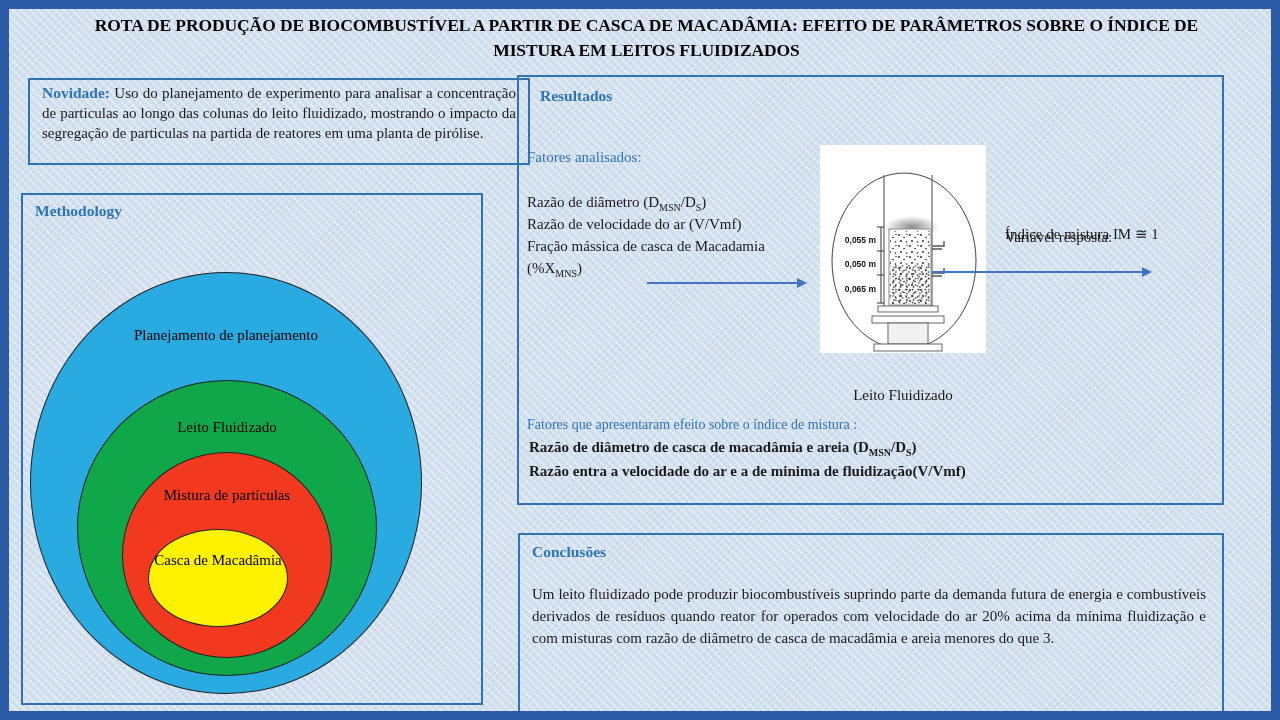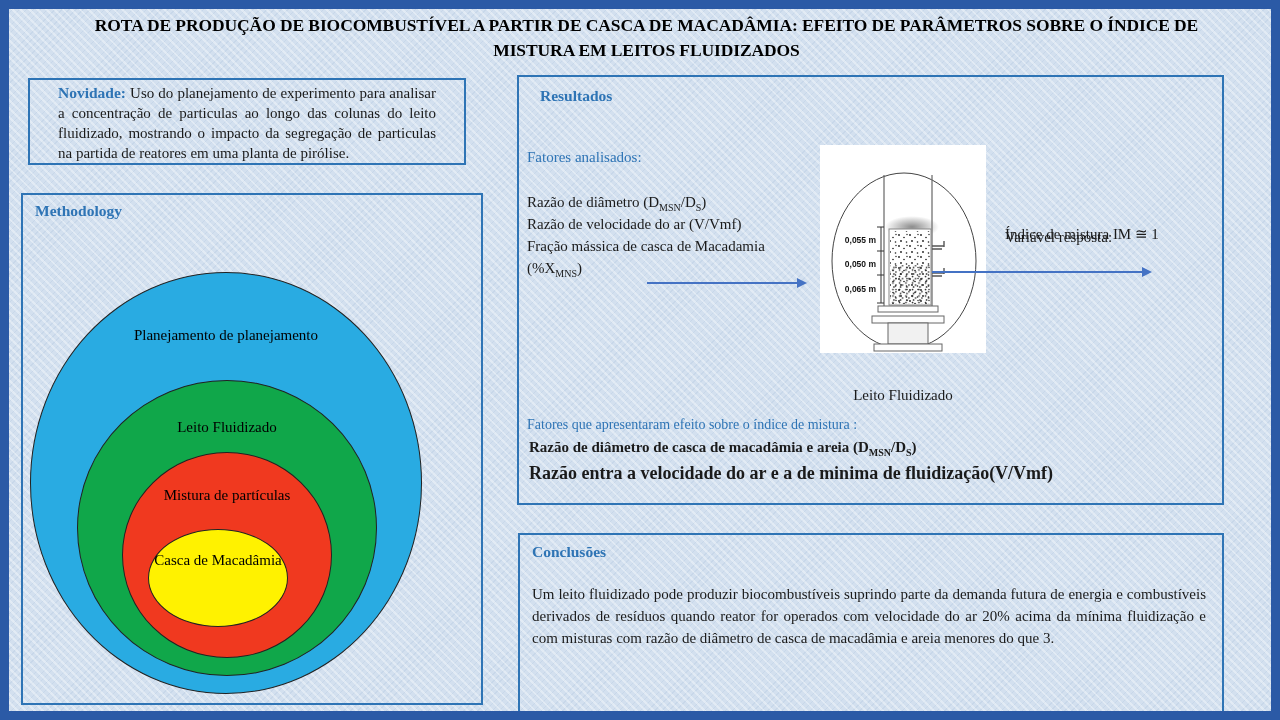--- a/index.html
+++ b/index.html
@@ -20,7 +20,7 @@
   .hdr{color:#2e74b5;font-weight:bold;font-size:15.5px;}
   .blue-label{color:#2e74b5;}
   
-  .novidade{left:28px;top:78px;width:438px;height:87px;padding:3px 28px;font-size:15px;line-height:20px;text-align:justify;}
+  .novidade{left:28px;top:78px;width:502px;height:87px;padding:3px 12px;font-size:15px;line-height:20px;text-align:justify;}
   
   .methodology{left:21px;top:193px;width:462px;height:512px;}
   .methodology .hdr{position:absolute;left:12px;top:7px;}

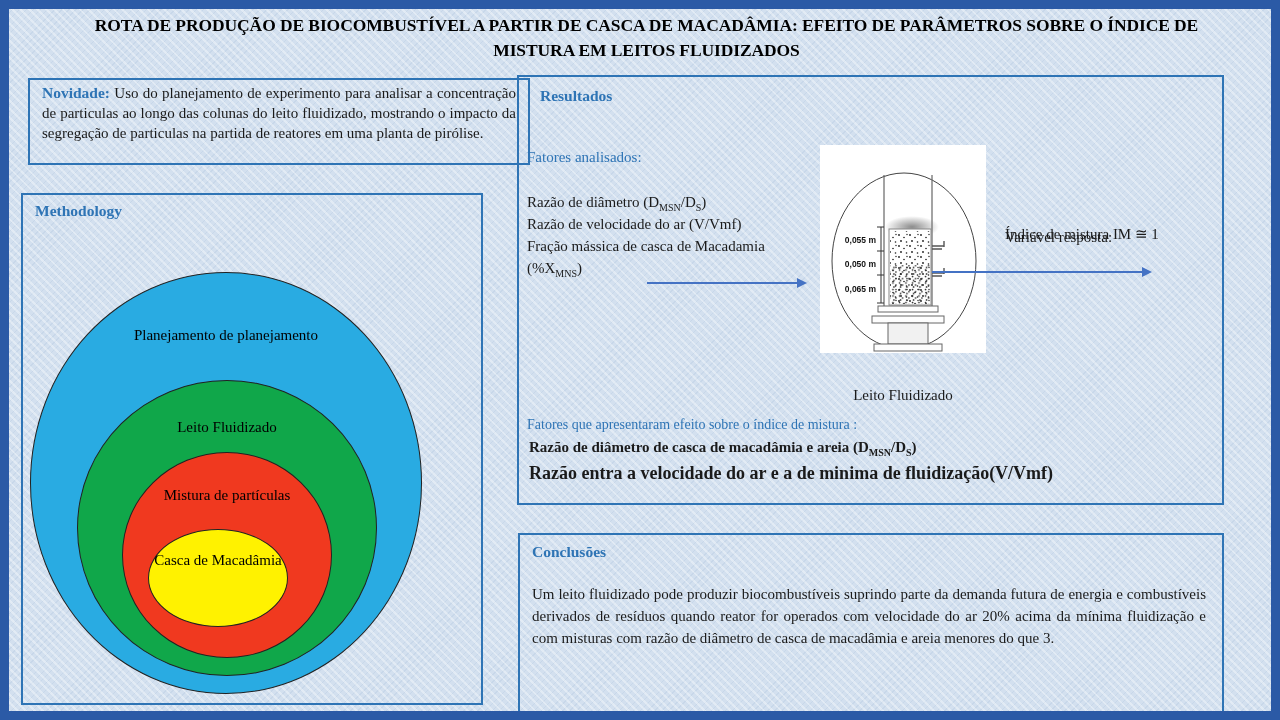--- a/index.html
+++ b/index.html
@@ -41,7 +41,7 @@
   .fatores{position:absolute;left:8px;top:114px;font-size:15px;line-height:22px;}
   .efeitos-label{position:absolute;left:8px;top:340px;font-size:14px;}
   .efeito-line1{position:absolute;left:10px;top:362px;font-size:15px;font-weight:bold;}
-  .efeito-line2{position:absolute;left:10px;top:386px;font-size:18px;font-weight:bold;}
+  .efeito-line2{position:absolute;left:10px;top:386px;font-size:15px;font-weight:bold;}
   sub{font-size:10px;line-height:0;}
   .arrow{position:absolute;height:0;border-top:2px solid #4472c4;}
   .arrow::after{content:"";position:absolute;right:-2px;top:-6px;width:0;height:0;

